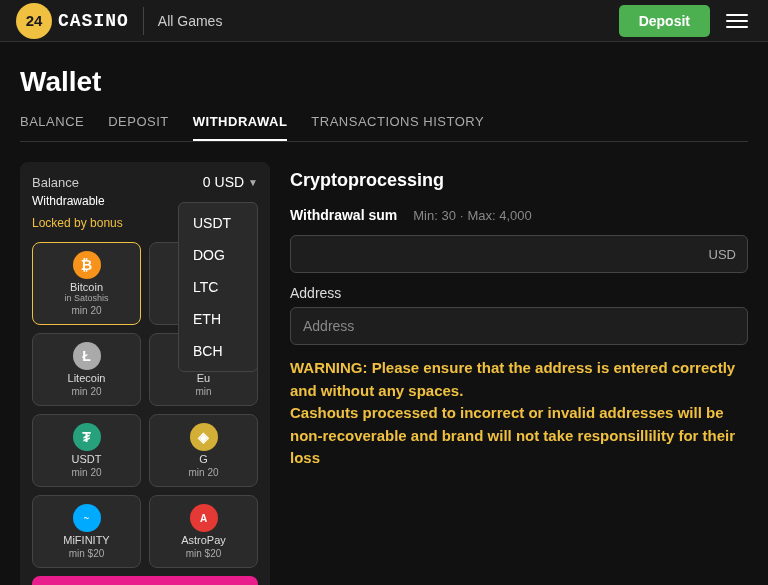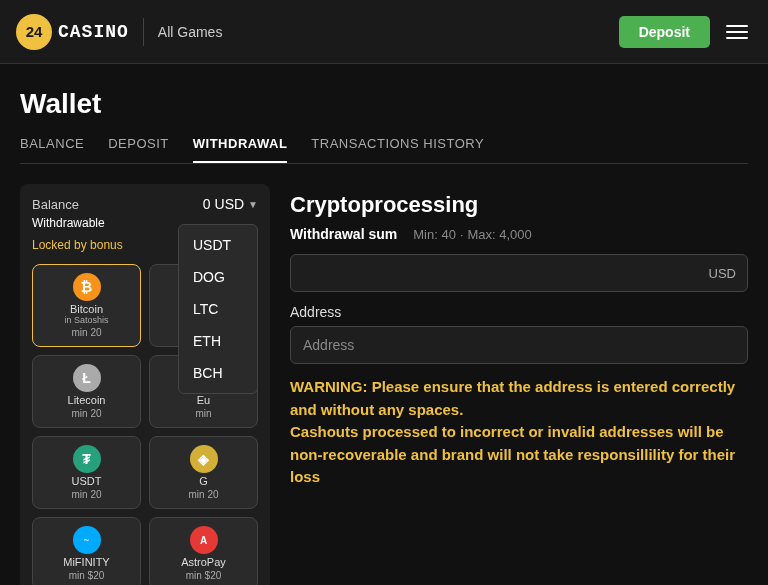--- a/index.html
+++ b/index.html
@@ -19,7 +19,7 @@
       justify-content: space-between;
       background: #1a1a1a;
       padding: 0 16px;
-      height: 64px;
+      height: 42px;
       border-bottom: 1px solid #333;
     }
     .header-left {

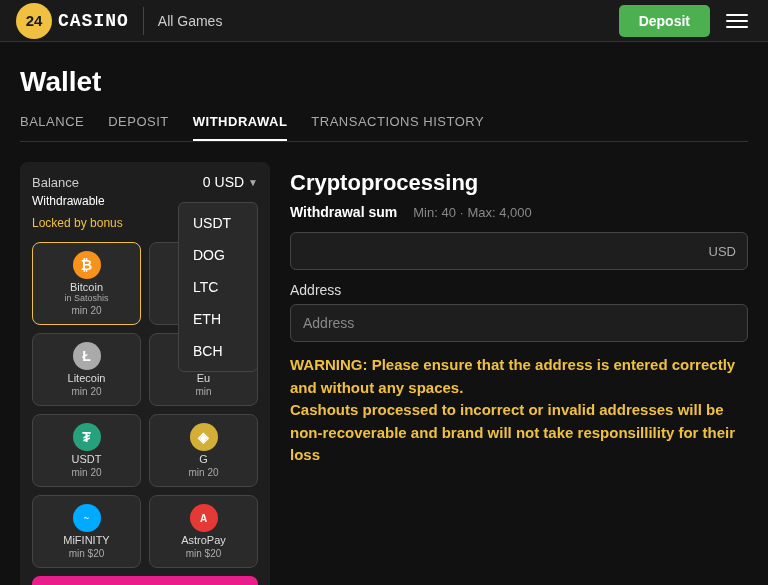--- a/index.html
+++ b/index.html
@@ -278,10 +278,10 @@
       padding: 8px 0;
     }
     .section-title {
-      font-size: 22px;
-      font-weight: bold;
-      color: #fff;
-      margin-bottom: 8px;
+      font-size: 18px;
+      font-weight: bold;
+      color: #fff;
+      margin-bottom: 16px;
     }
     .field-row {
       display: flex;

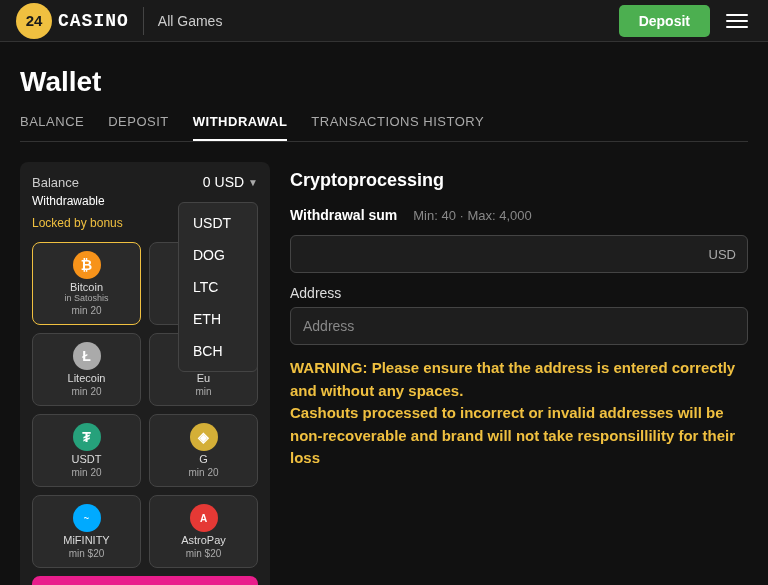--- a/index.html
+++ b/index.html
@@ -467,7 +467,7 @@
 
       <div class="field-row">
         <span class="field-label">Withdrawal sum</span>
-        <span class="field-hint">Min: 40 · Max: 4,000</span>
+        <span class="field-hint">Min: 30 · Max: 4,000</span>
       </div>
 
       <div class="input-wrapper">

